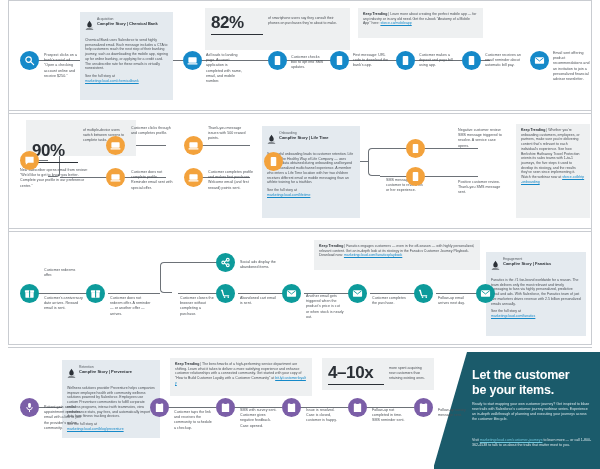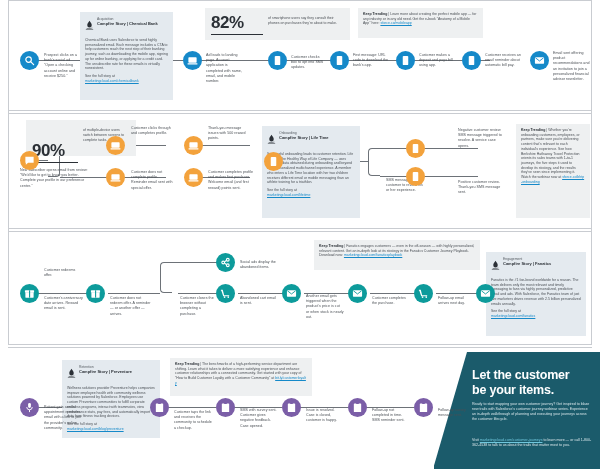--- a/index.html
+++ b/index.html
@@ -242,7 +242,7 @@
   <div class="cap" style="left:485px; top:53px; width:39px;">Customer receives an email reminder about automatic bill pay.</div>
   <div class="cap" style="left:553px; top:51px; width:38px;">Email sent offering product recommendations and an invitation to join a personalized financial advisor newsletter.</div>
 
-  <div class="stat" style="left:205px; top:8px; width:145px; height:32px;justify-content:center;">
+  <div class="stat" style="left:205px; top:8px; width:145px; height:42px;justify-content:center;">
     <div class="num-wrap" style="width:52px;">
       <div class="num">82%</div>
       <div class="rule"></div>

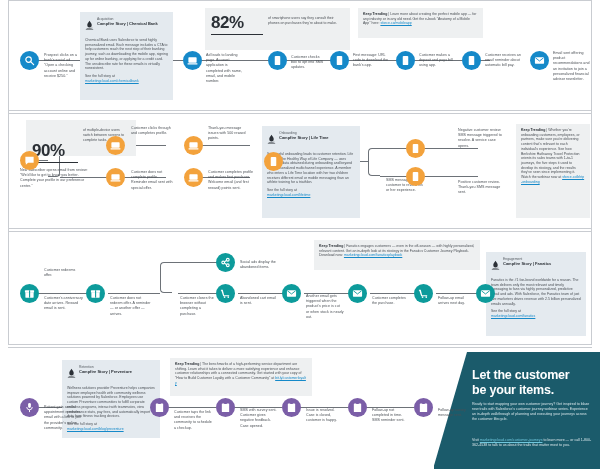--- a/index.html
+++ b/index.html
@@ -536,6 +536,13 @@
   <div class="cap" style="left:372px; top:408px; width:38px;">Follow-up not completed in time. SMS reminder sent.</div>
   <div class="cap" style="left:438px; top:408px; width:38px;">Follow-up survey message sent.</div>
 
+  <div class="stat" style="left:322px; top:358px; width:112px; height:32px;">
+    <div class="num-wrap" style="width:56px;">
+      <div class="num">4–10x</div>
+      <div class="rule"></div>
+    </div>
+    <div class="desc">more spent acquiring new customers than retaining existing ones.</div>
+  </div>
 
   <div class="story" style="left:62px; top:360px; width:98px; height:78px;">
     <div class="story-head">

